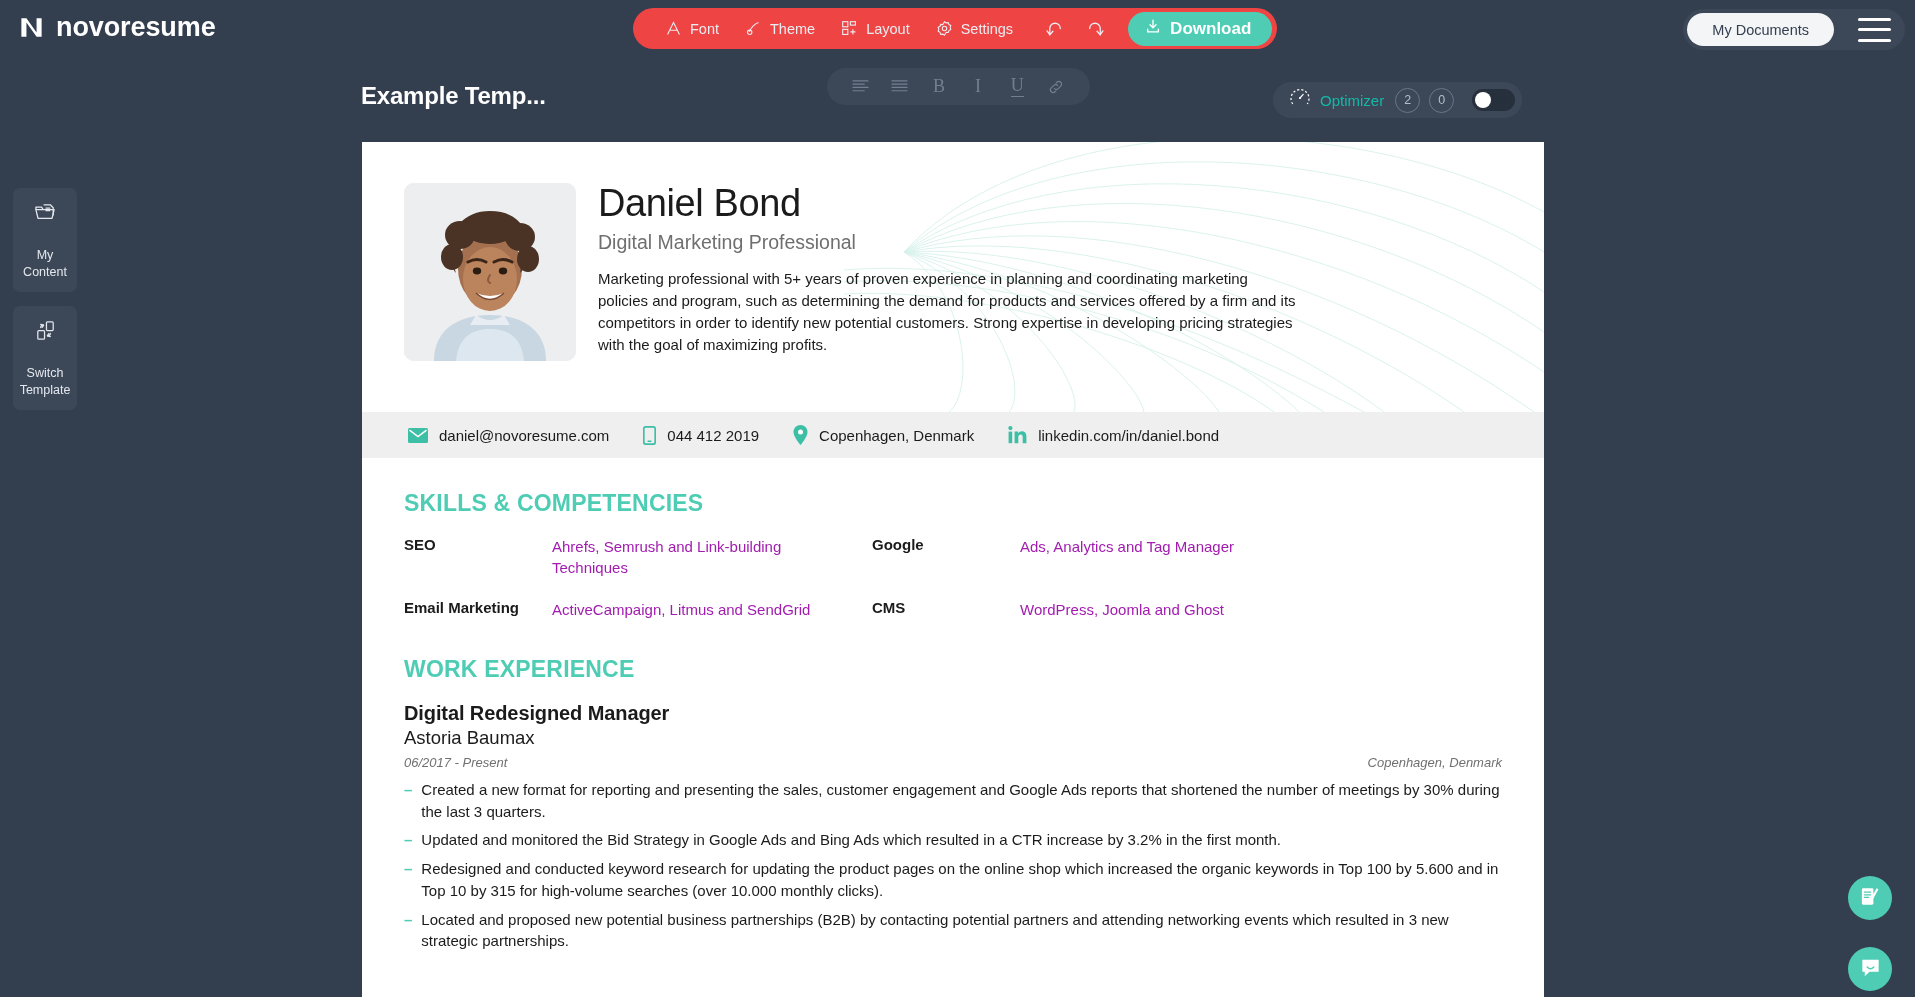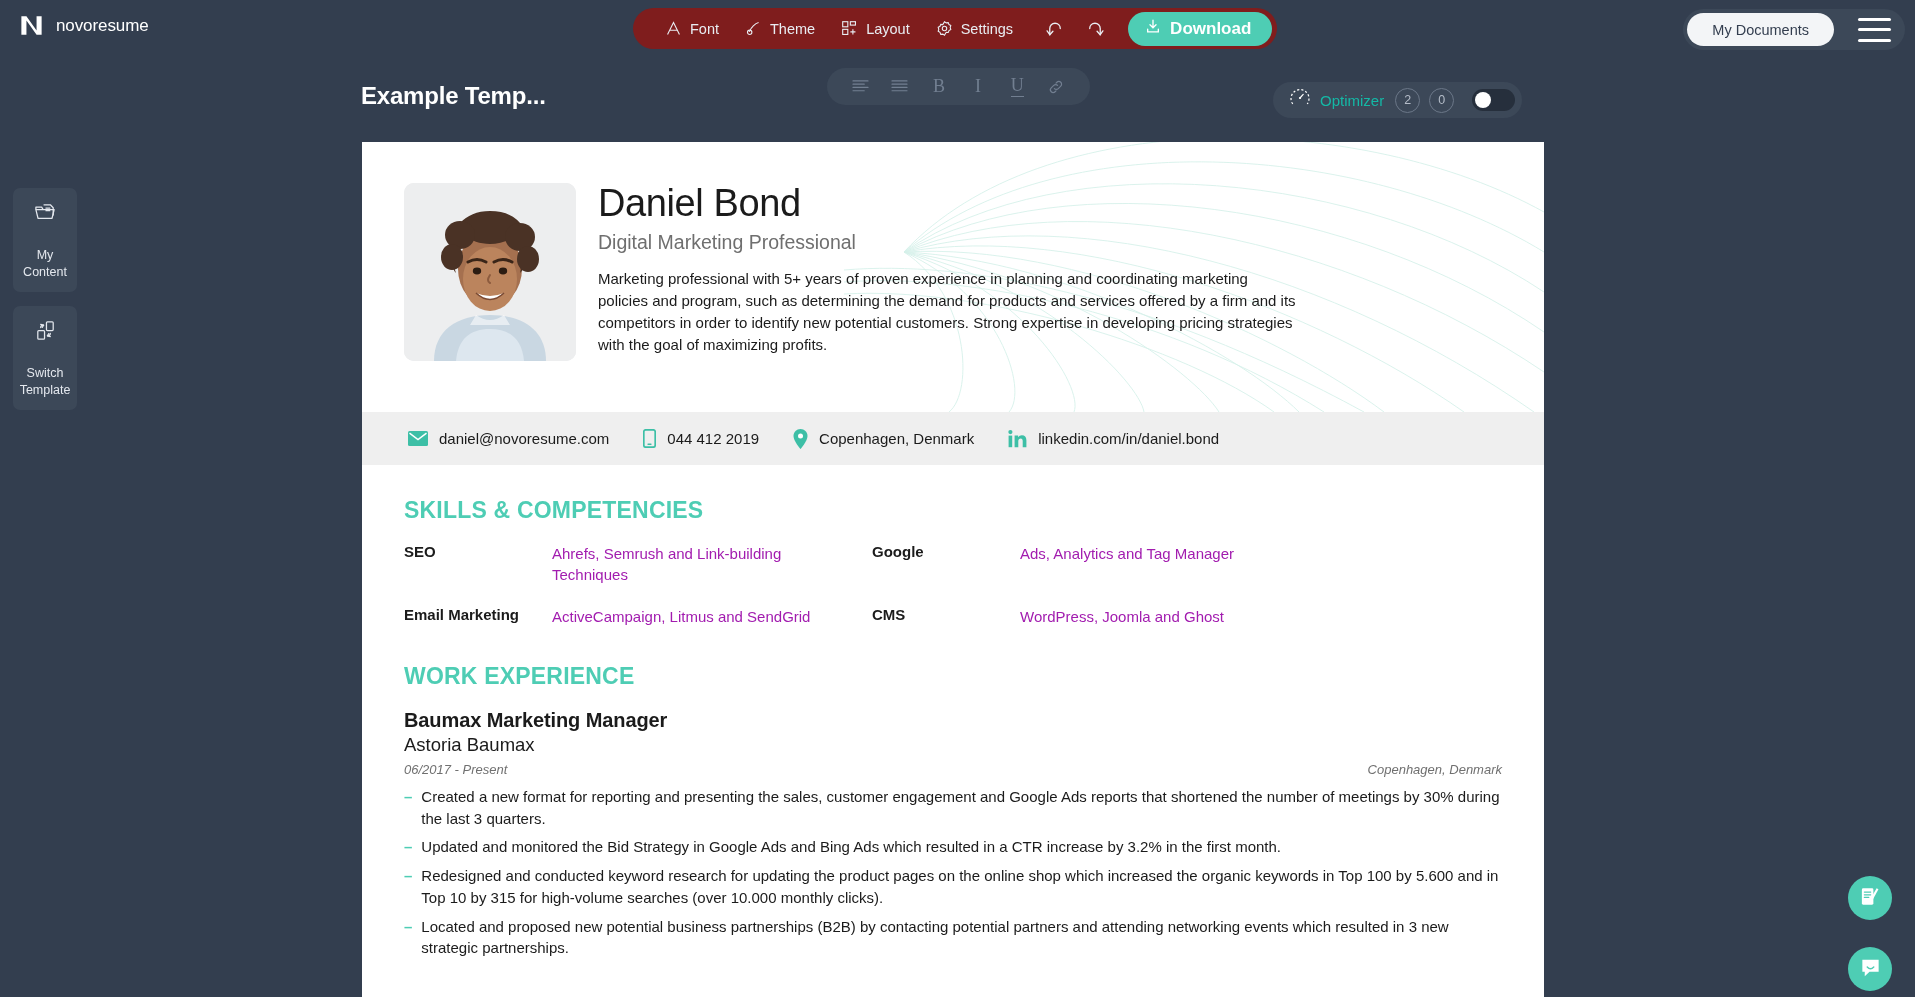--- a/index.html
+++ b/index.html
@@ -23,7 +23,7 @@
   }
   .logo-mark { width: 27px; height: 27px; }
   .logo-text {
-    color: #ffffff; font-size: 17px; font-weight: 400;
+    color: #ffffff; font-size: 27px; font-weight: 700;
     letter-spacing: -0.1px;
   }
 

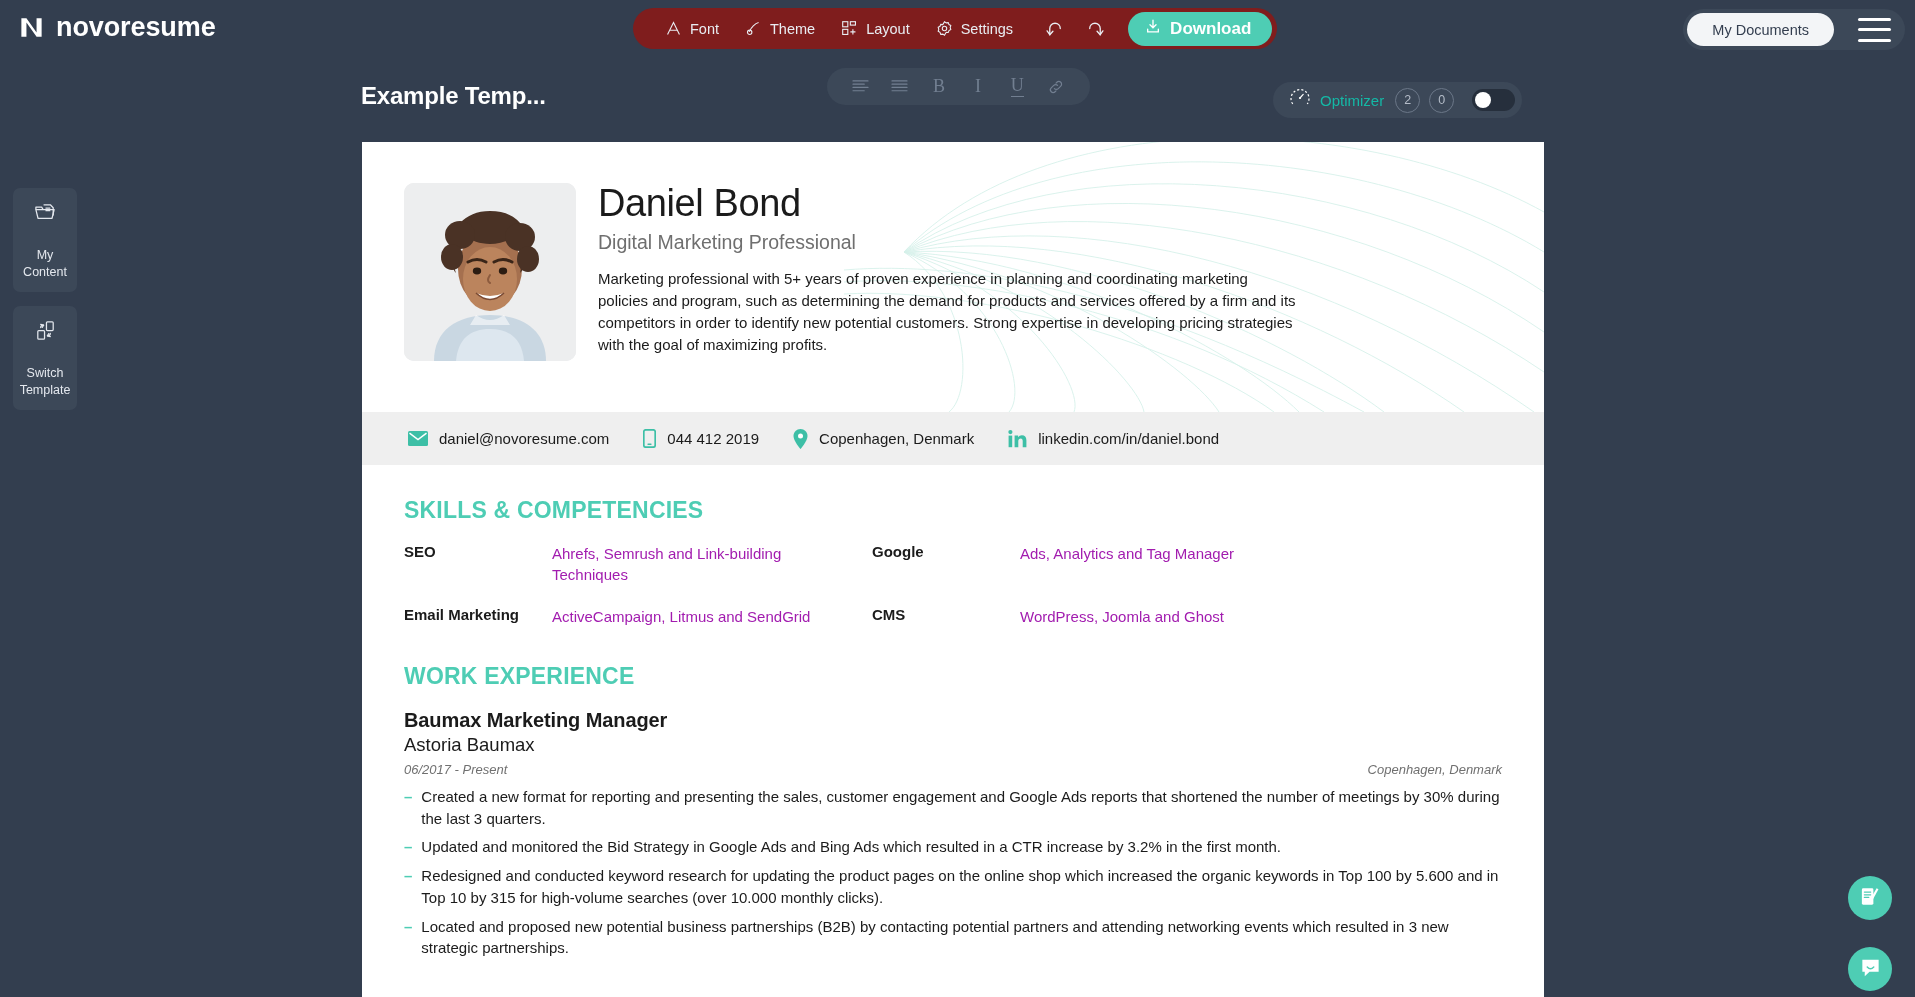--- a/index.html
+++ b/index.html
@@ -30,7 +30,7 @@
   .tools {
     position: absolute; left: 633px; top: 8px;
     height: 41px;
-    background: #7f1d1d;
+    background: #ef4444;
     border-radius: 21px;
     display: flex; align-items: center;
     padding: 0 5px 0 19px;

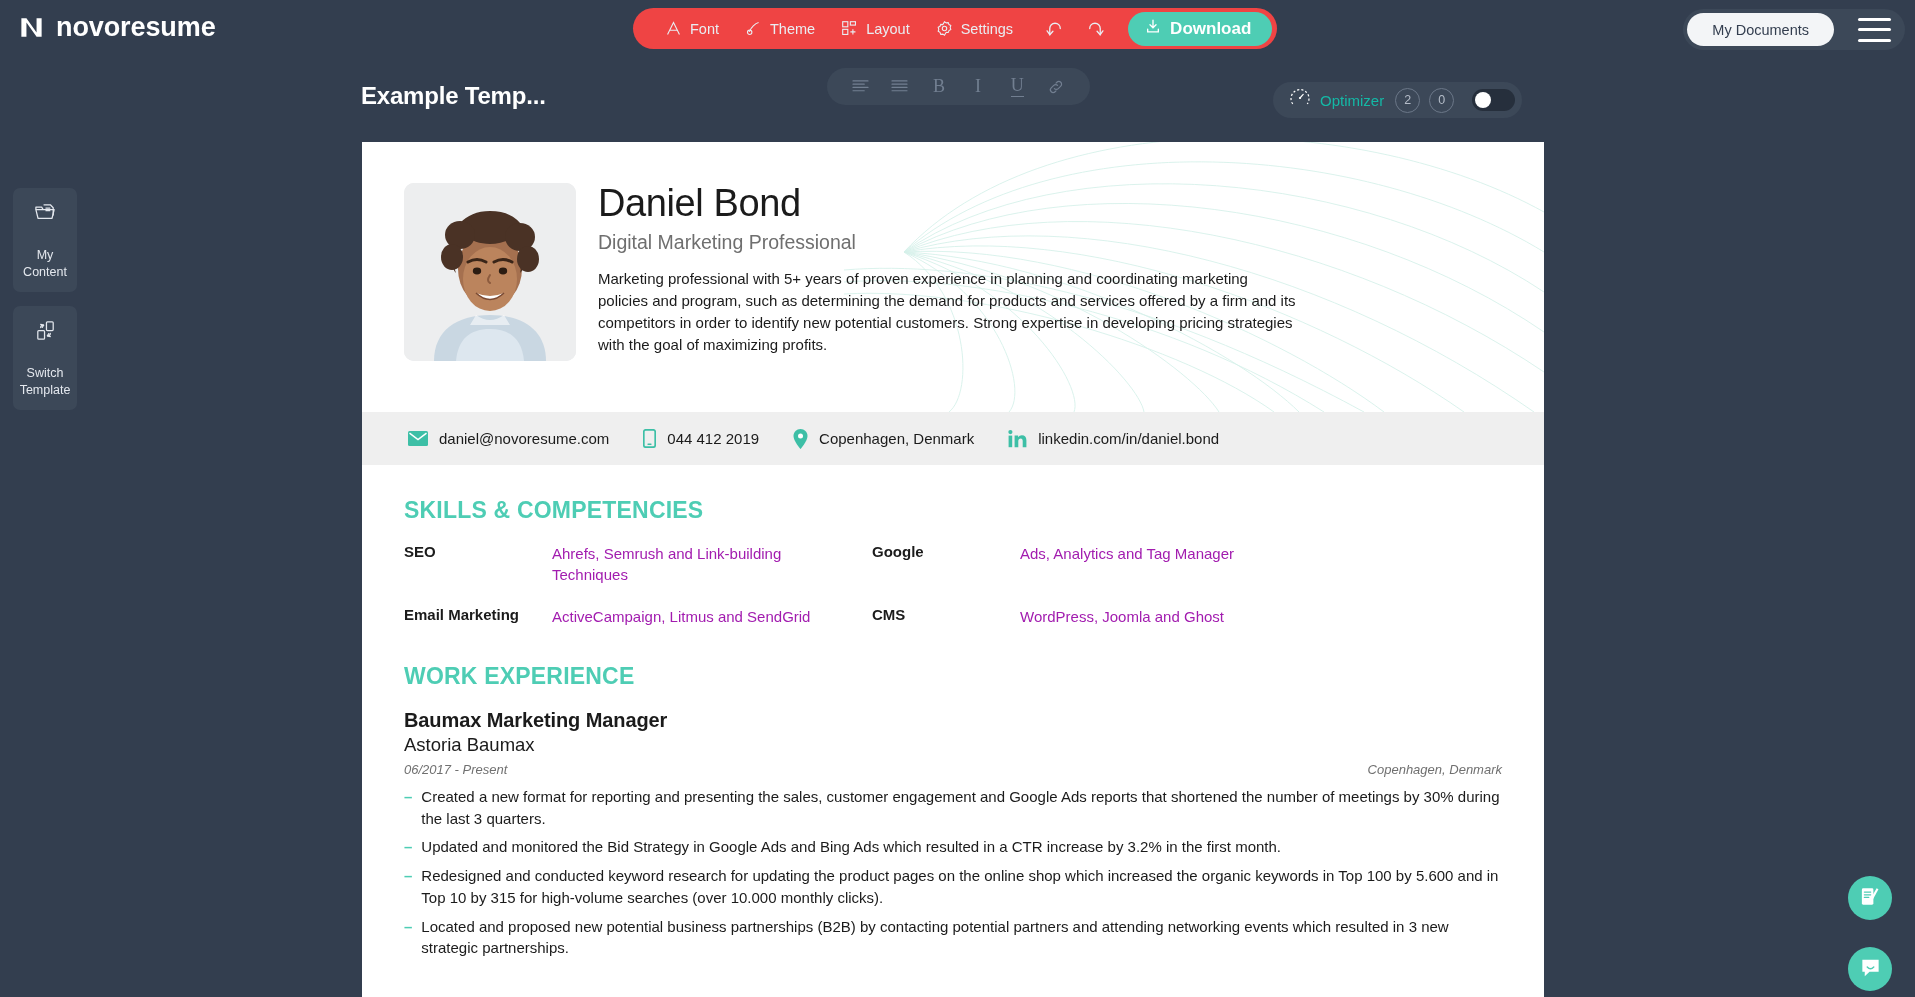--- a/index.html
+++ b/index.html
@@ -160,7 +160,7 @@
   }
 
   .contact-bar {
-    background: #efefef; height: 53px;
+    background: #efefef; height: 46px;
     display: flex; align-items: center;
     padding-left: 46px; gap: 0;
   }

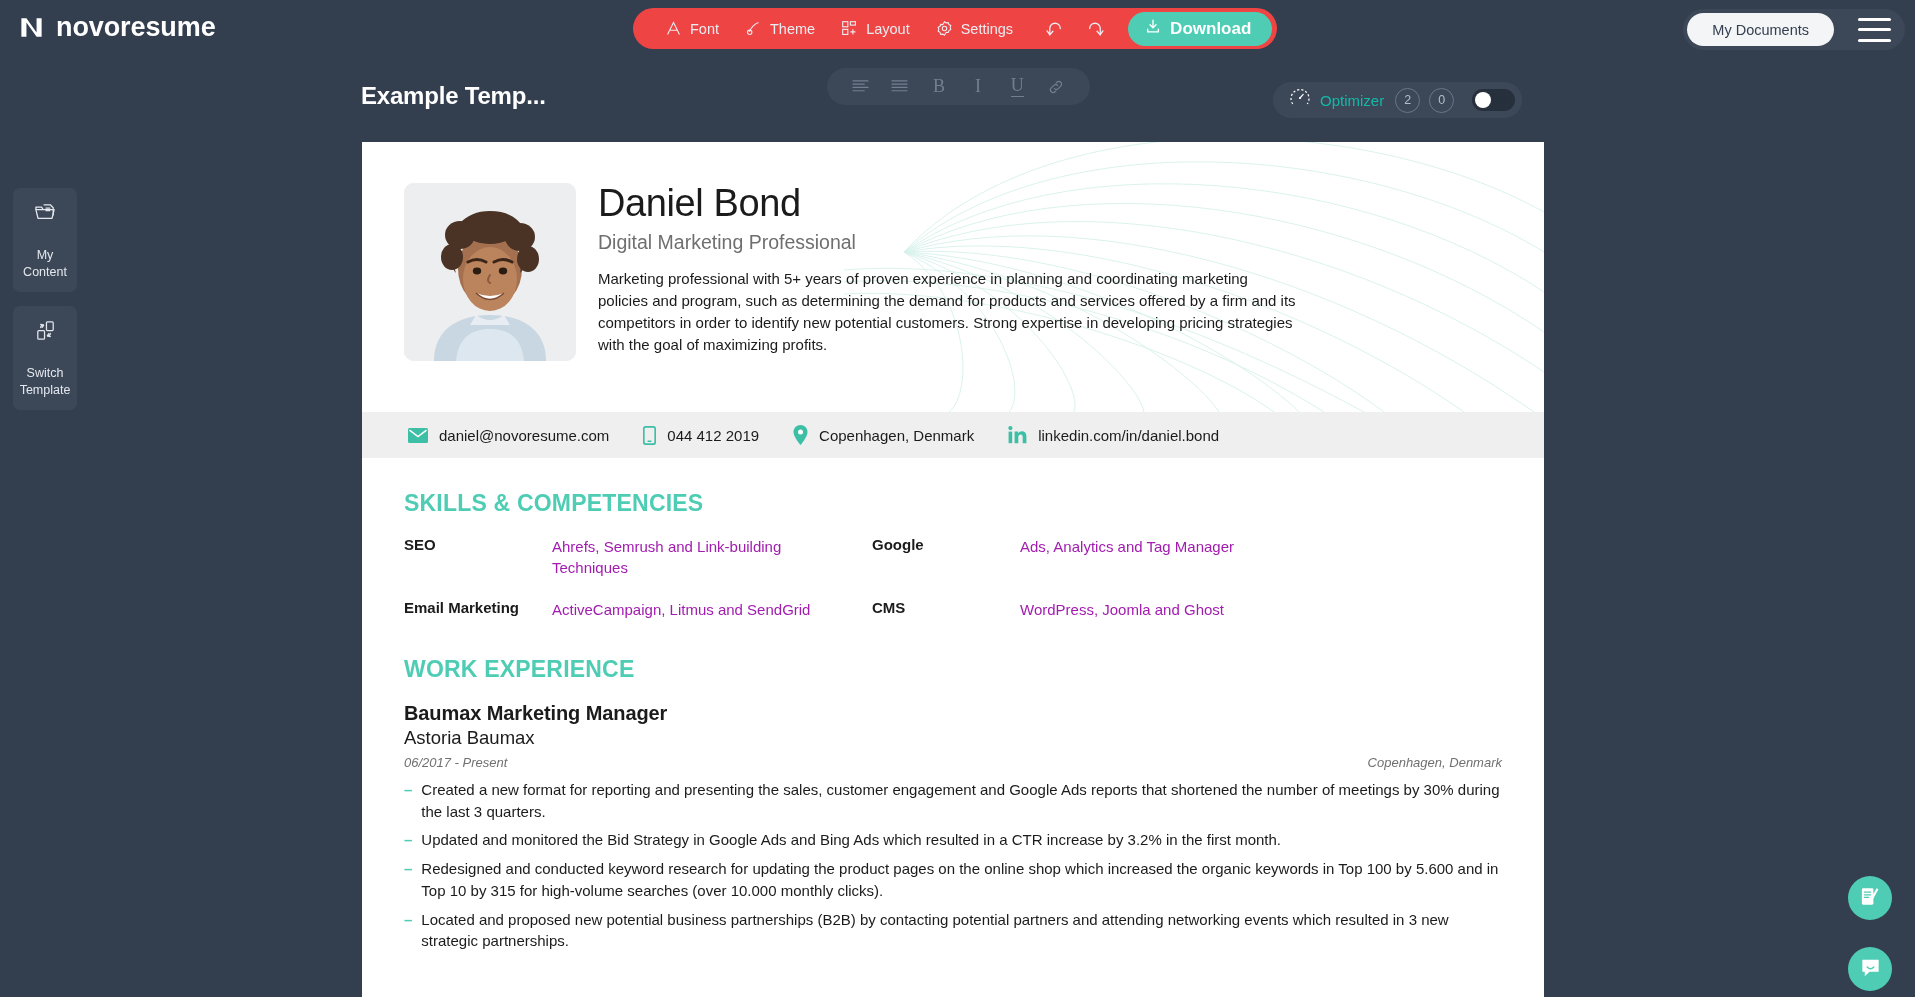--- a/index.html
+++ b/index.html
@@ -494,7 +494,7 @@
 
     <div class="sec-title">WORK EXPERIENCE</div>
     <div>
-      <div class="job-title">Baumax Marketing Manager</div>
+      <div class="job-title">Digital Redesigned Manager</div>
       <div class="job-company">Astoria Baumax</div>
       <div class="job-meta">
         <span>06/2017 - Present</span>

